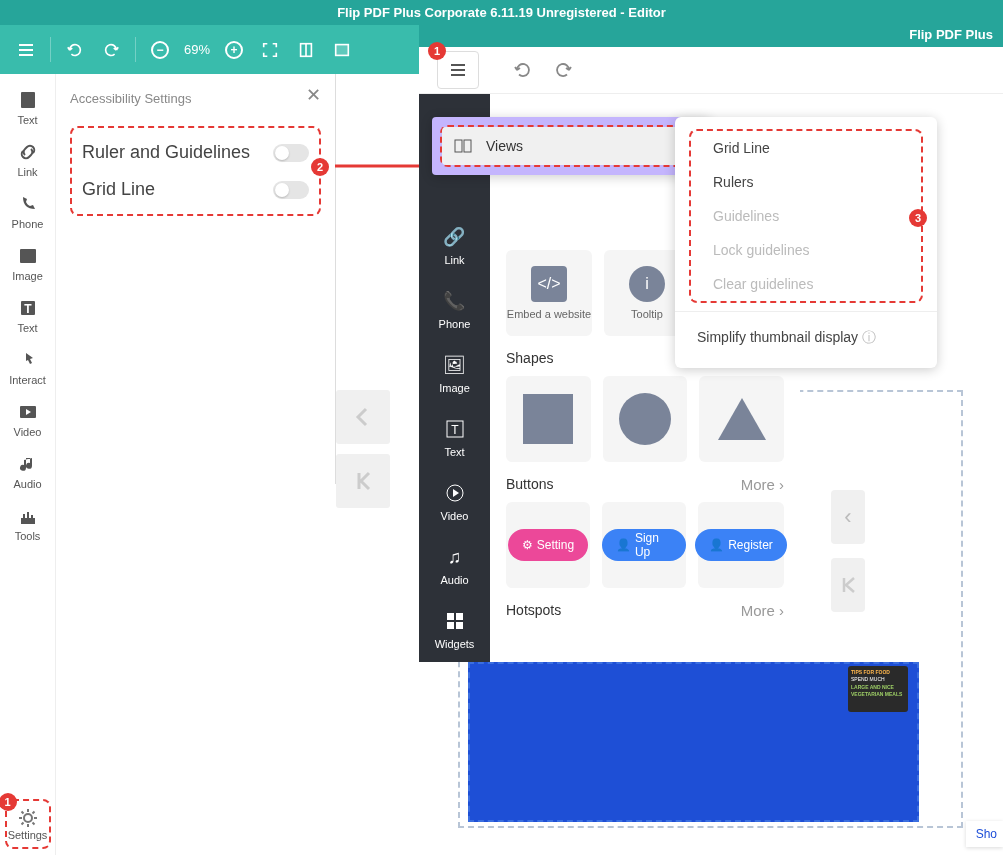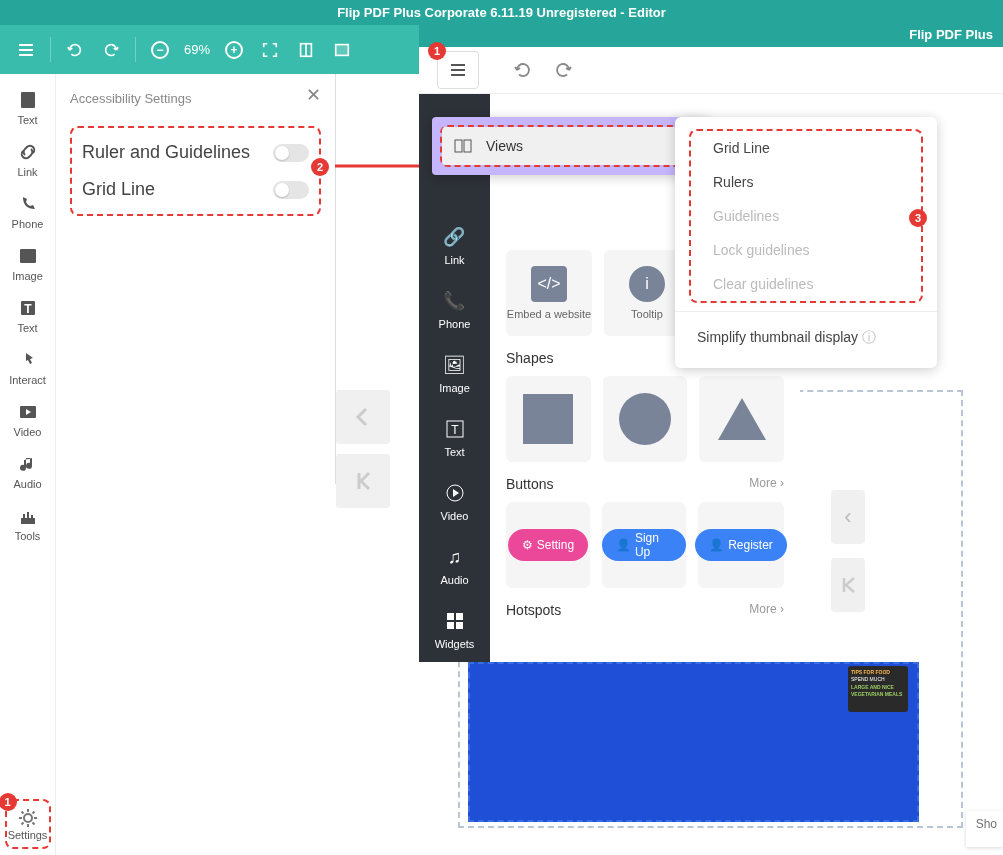--- a/index.html
+++ b/index.html
@@ -47,7 +47,7 @@
 .dark-sidebar .d-item .ico{width:22px;height:22px;margin-bottom:6px;display:flex;align-items:center;justify-content:center;font-size:18px}
 .widgets-area{position:absolute;left:490px;top:94px;width:310px;height:568px;background:#fff;padding:16px;z-index:4;overflow:hidden}
 .widgets-area .section-label{font-size:14px;color:#333;margin:14px 0 10px}
-.widgets-area .more{float:right;color:#999;font-size:12px}
+.widgets-area .more{float:right;color:#999;font-size:15px}
 .card-row{display:flex;gap:12px}
 .card{width:86px;height:86px;background:#f5f5f5;border-radius:6px;display:flex;flex-direction:column;align-items:center;justify-content:center;font-size:11px;color:#666}
 .card .cicon{width:36px;height:36px;background:#7a8499;border-radius:4px;margin-bottom:6px;display:flex;align-items:center;justify-content:center;color:#fff;font-size:16px}

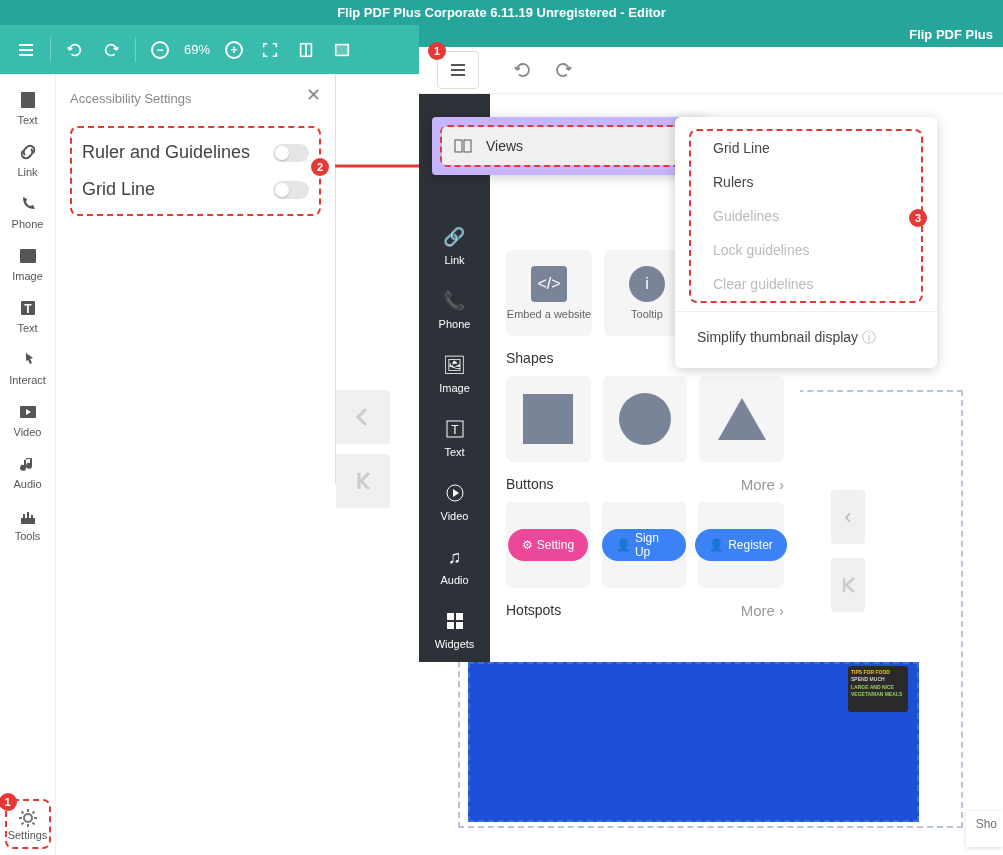--- a/index.html
+++ b/index.html
@@ -60,7 +60,7 @@
 .page-nav{position:absolute;right:132px;top:490px;width:40px;display:flex;flex-direction:column;gap:14px;z-index:6}
 .page-nav .pbtn{width:34px;height:54px;background:#f0f0f0;border-radius:4px;display:flex;align-items:center;justify-content:center;color:#bbb;font-size:22px}
 .photo-card{position:absolute;right:95px;top:666px;width:60px;height:46px;background:#2a2a2a;border-radius:3px;z-index:7;padding:3px;color:#fff;font-size:5px;line-height:1.3}
-.sho{position:absolute;right:0;bottom:8px;background:#fff;padding:6px 6px 16px 10px;font-size:12px;color:#737373;box-shadow:0 1px 4px rgba(0,0,0,0.15);z-index:8}
+.sho{position:absolute;right:0;bottom:8px;background:#fff;padding:6px 6px 6px 10px;font-size:12px;color:#1d4ed8;box-shadow:0 1px 4px rgba(0,0,0,0.15);z-index:8}
 svg{display:block}
 </style>
 </head>

